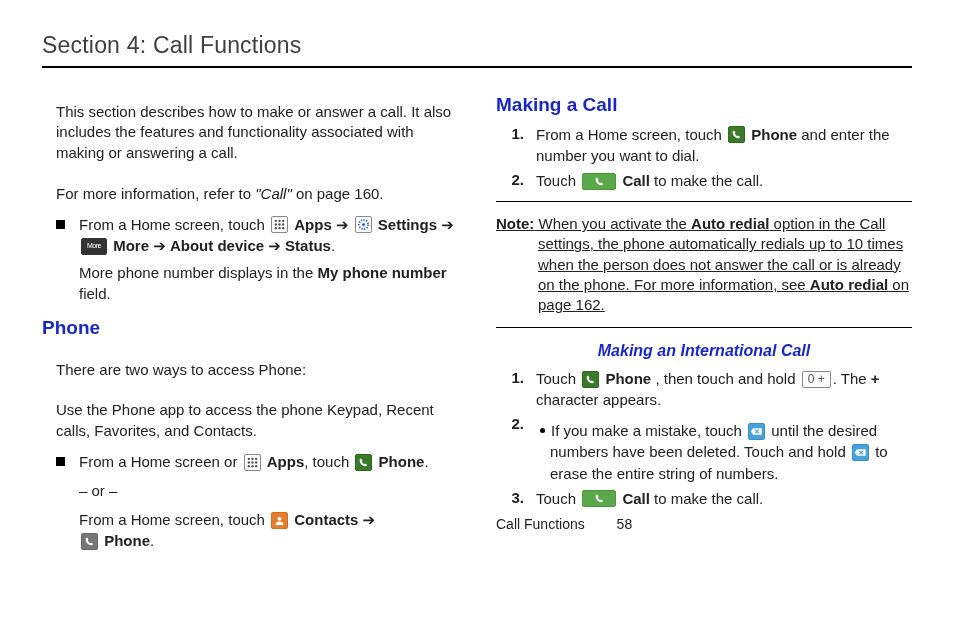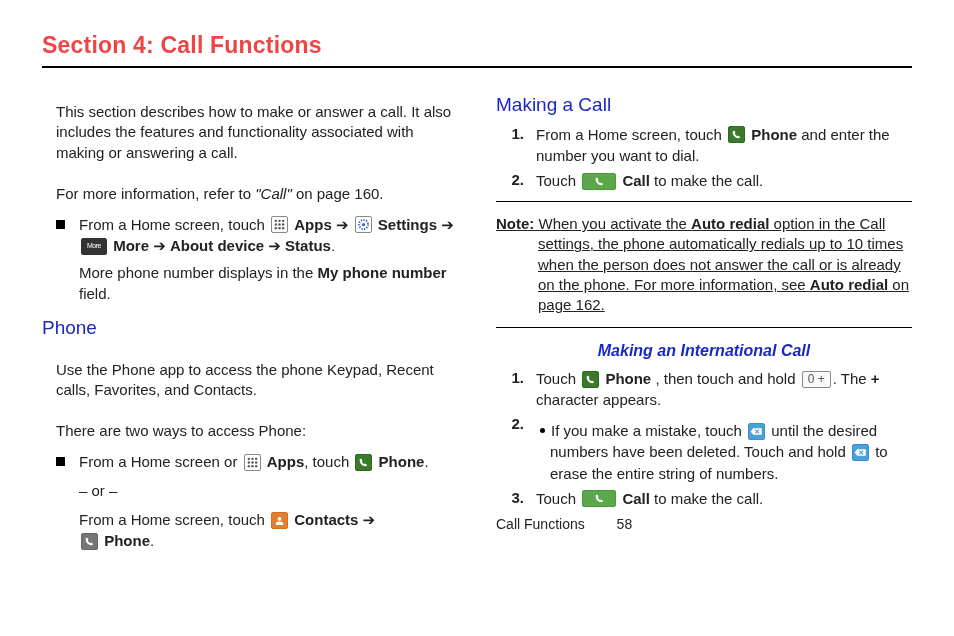--- a/index.html
+++ b/index.html
@@ -14,9 +14,9 @@
     line-height: 1.35;
   }
   .section-title {
-    color: #ef4444;
+    color: #404040;
     font-size: 23px;
-    font-weight: bold;
+    font-weight: normal;
     font-family: Arial, sans-serif;
     letter-spacing: 0.2px;
     margin-bottom: 5px;

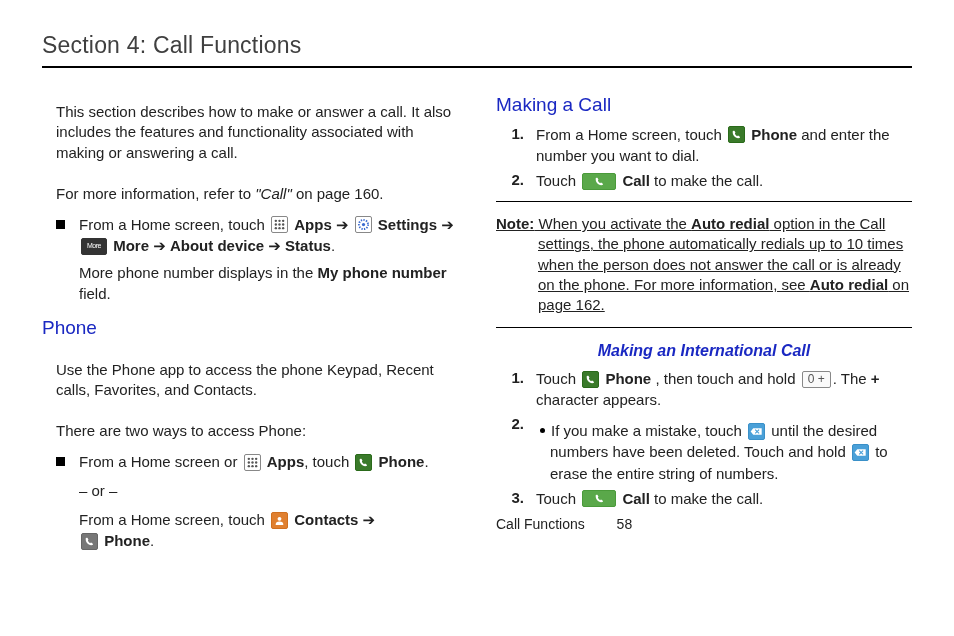--- a/index.html
+++ b/index.html
@@ -35,7 +35,7 @@
   .h2 {
     color: #1a28c2;
     font-size: 19px;
-    font-weight: normal;
+    font-weight: bold;
     margin: 10px 0 6px 0;
   }
   .h3 {

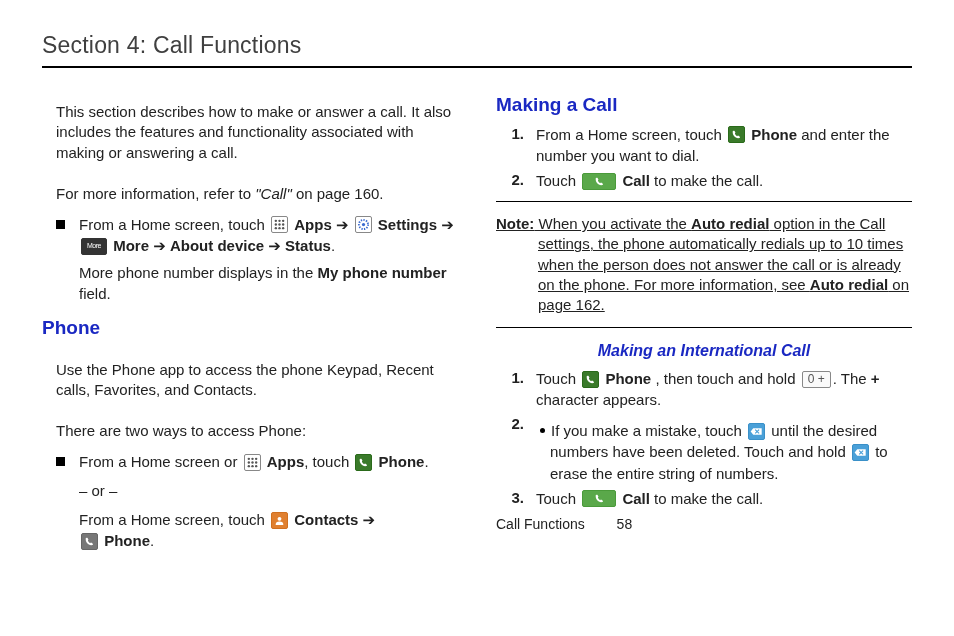--- a/index.html
+++ b/index.html
@@ -176,8 +176,8 @@
     </div>
 
     <div class="h2">Phone</div>
+    <p class="body-p">There are two ways to access Phone:</p>
     <p class="body-p">Use the Phone app to access the phone Keypad, Recent calls, Favorites, and Contacts.</p>
-    <p class="body-p">There are two ways to access Phone:</p>
 
     <div class="bullet-row">
       <div class="bullet"></div>

